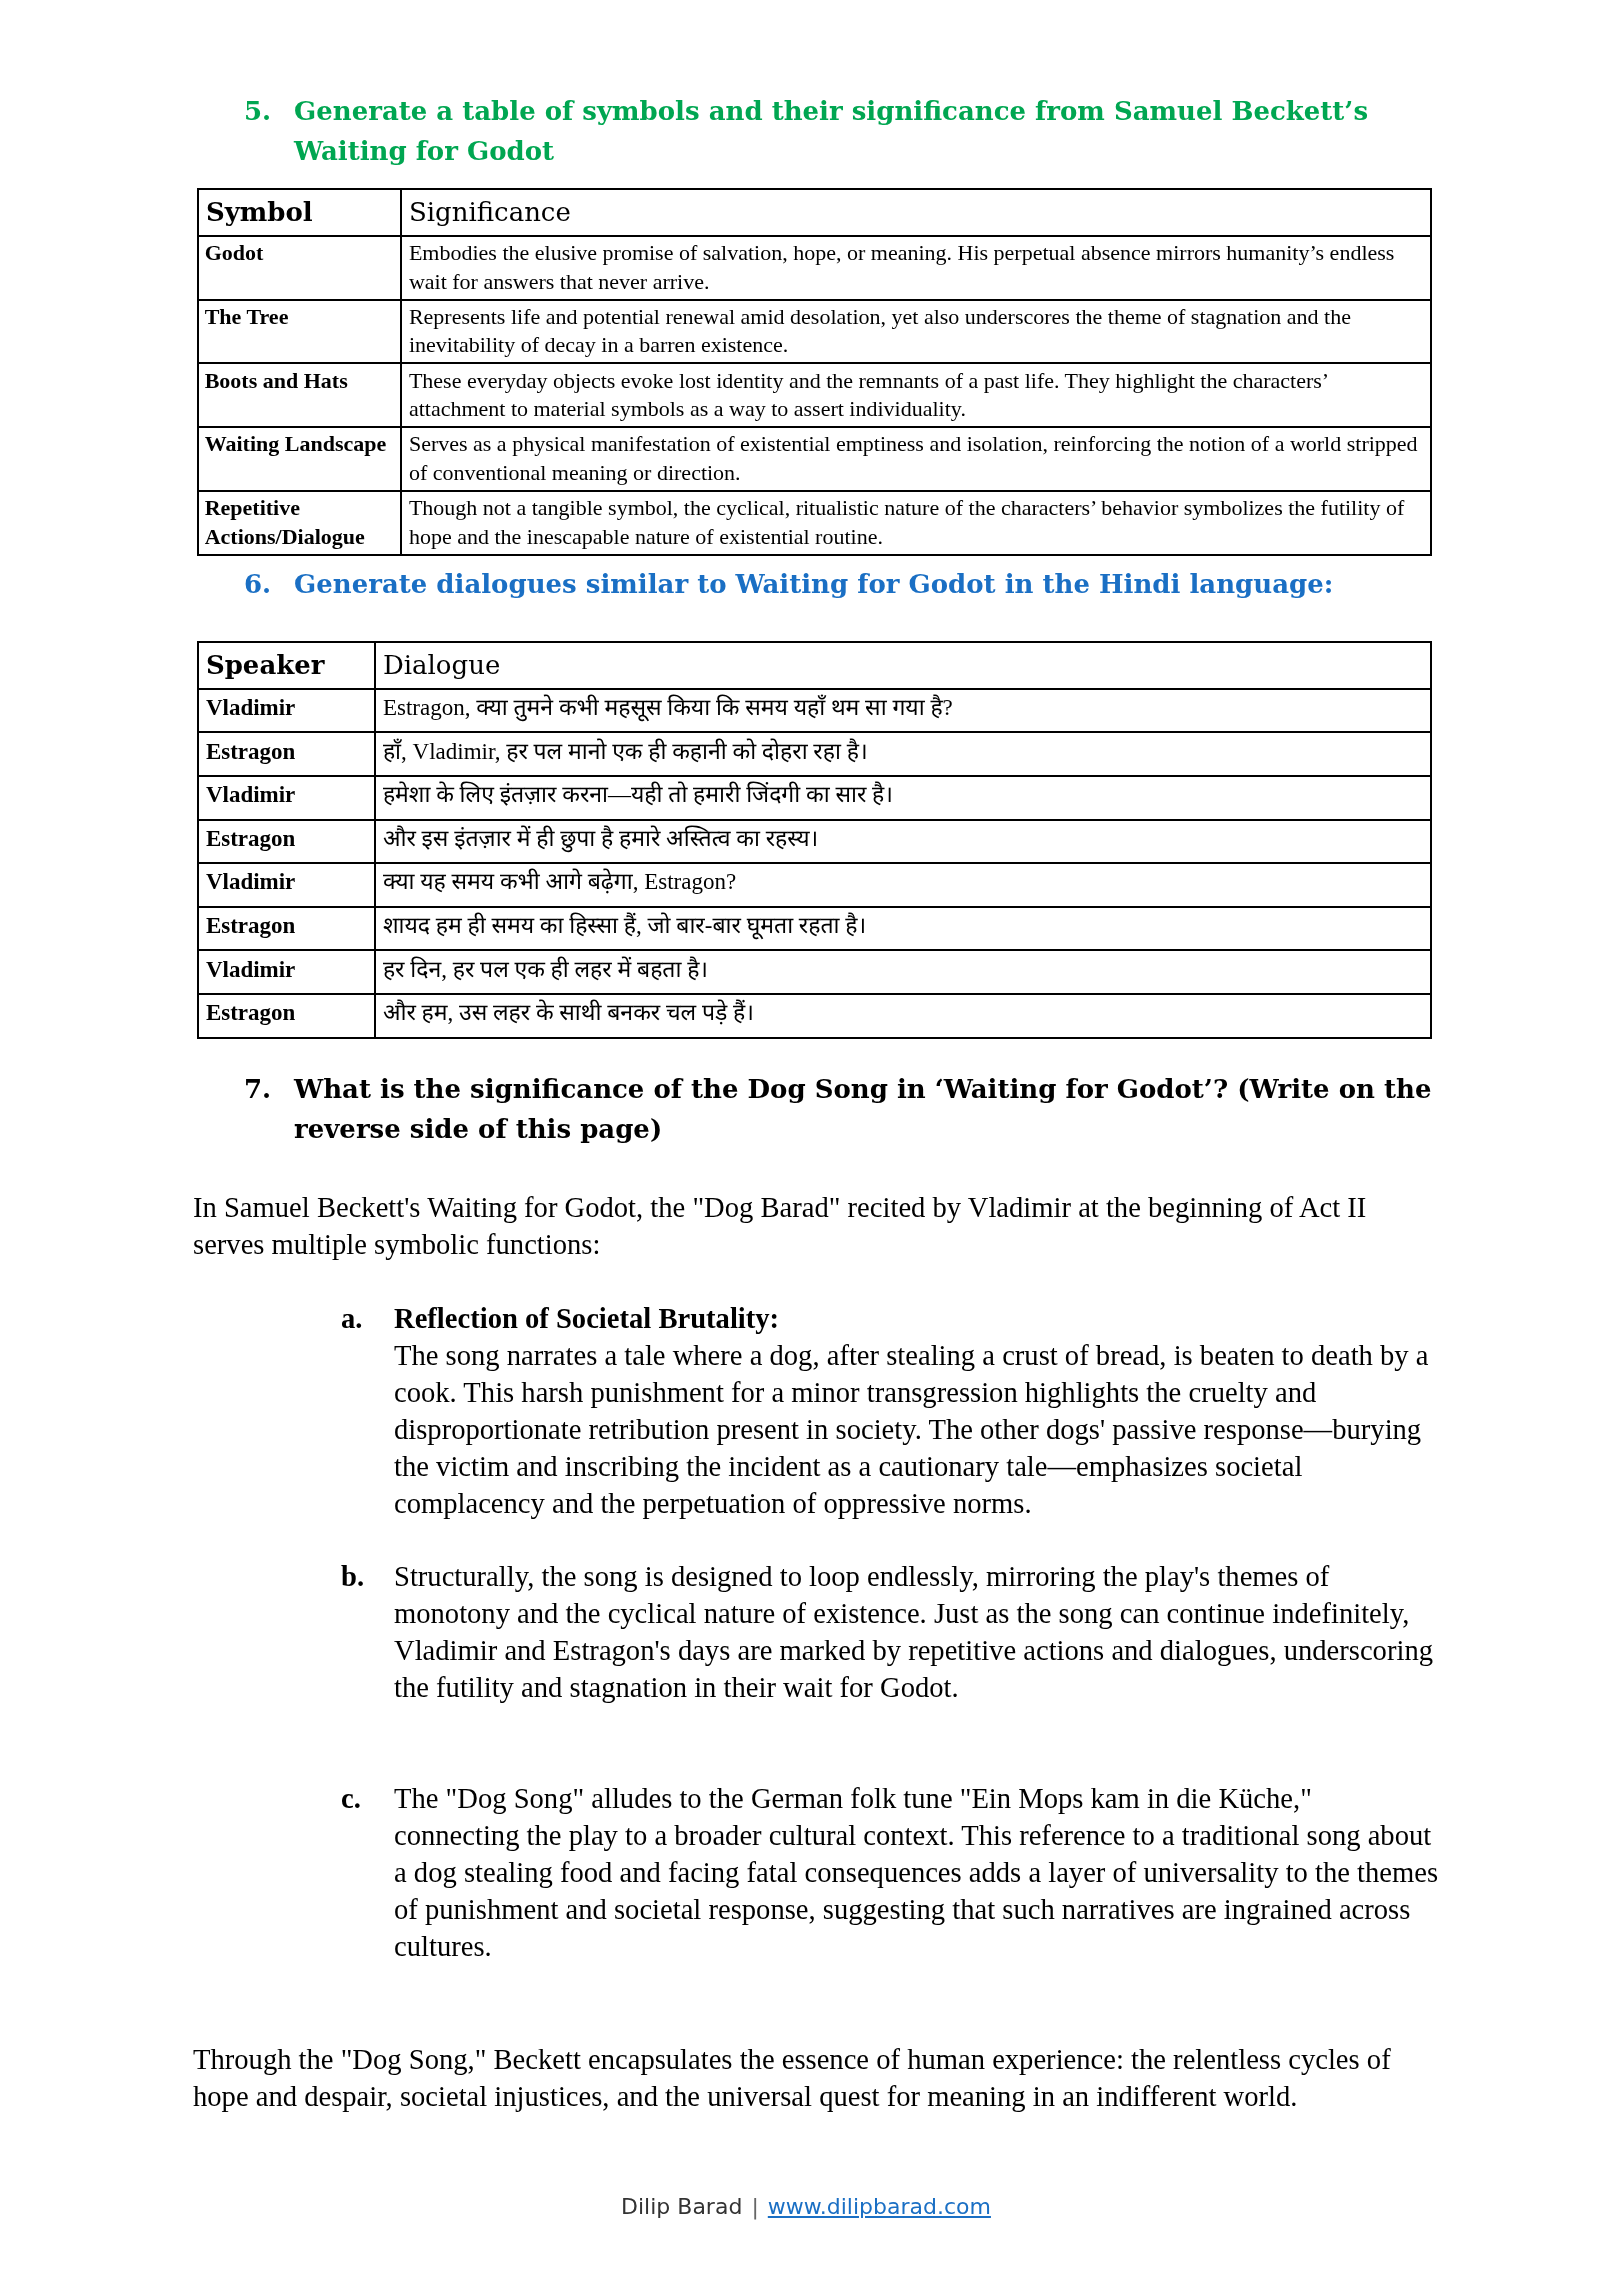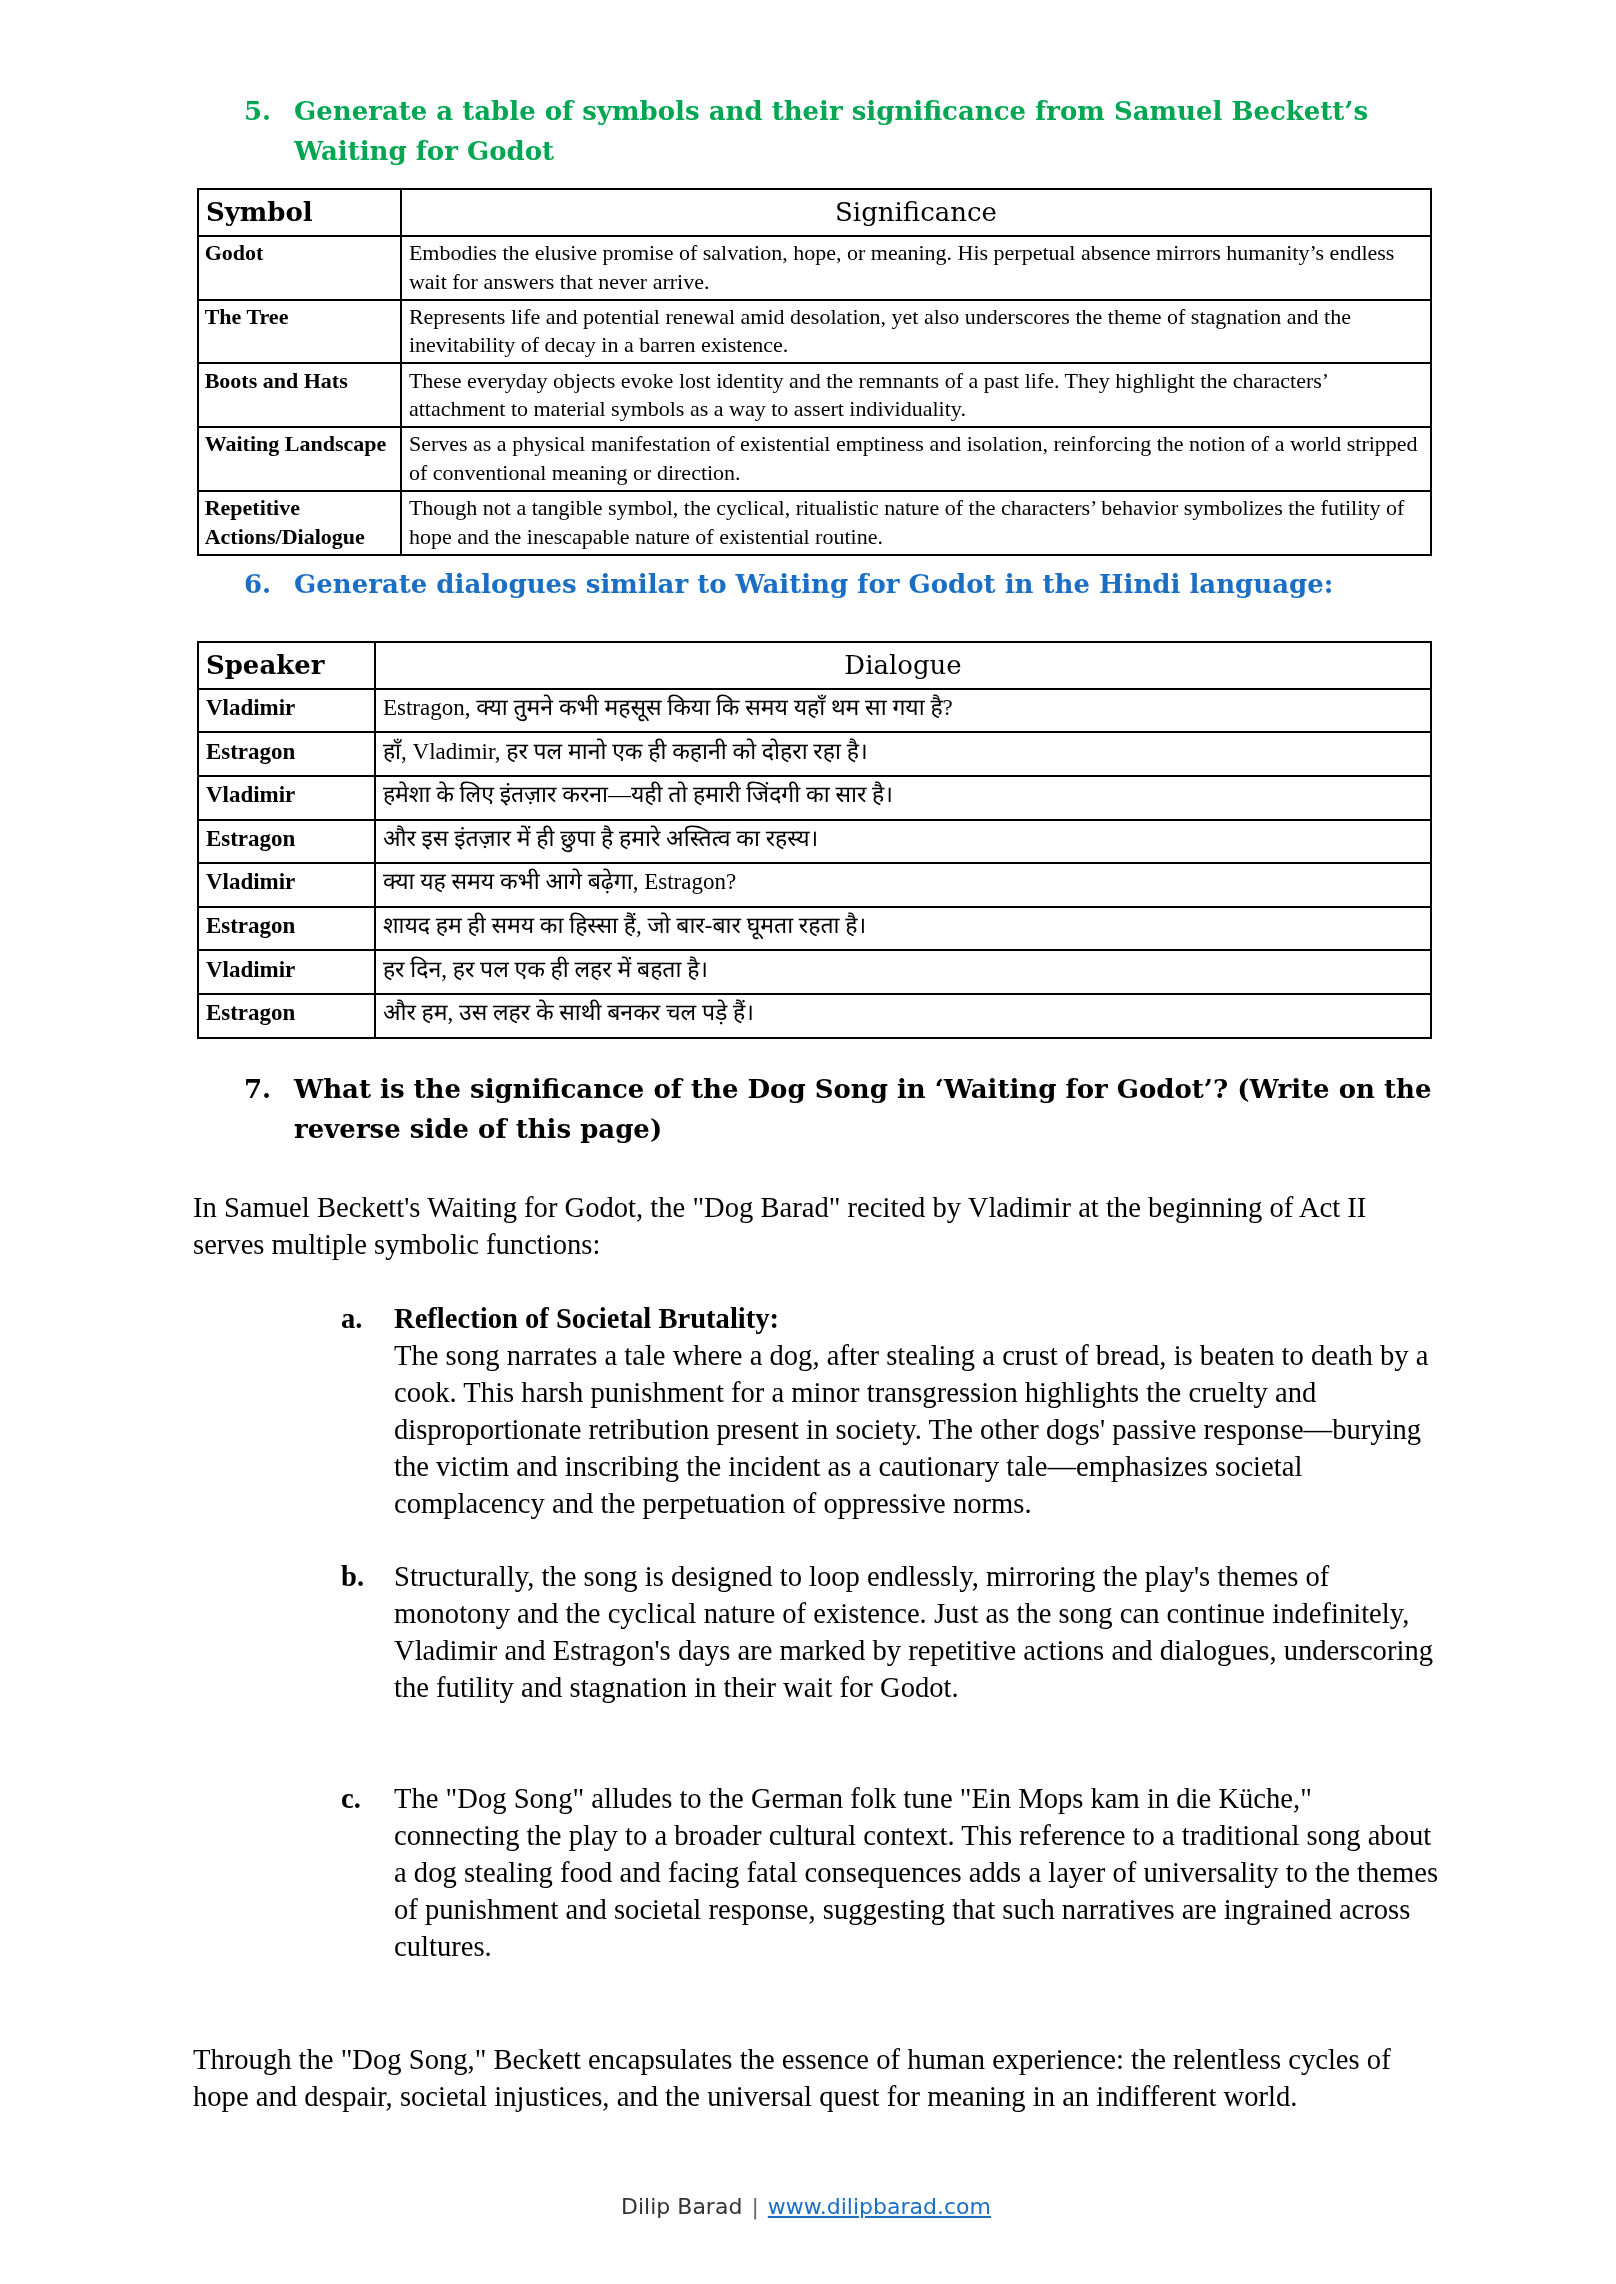--- a/index.html
+++ b/index.html
@@ -39,7 +39,7 @@
     padding: 3.4px 6.9px;
   }
   table.doc-table th.first { font-weight: bold; text-align: left; }
-  table.doc-table th.second { text-align: center; margin-left: 15px; }
+  table.doc-table th.second { text-align: left; margin-left: 15px; }
 
   #symbols-table { left: 197px; top: 188px; width: 1235px; }
   #symbols-table col.c1 { width: 203px; }

